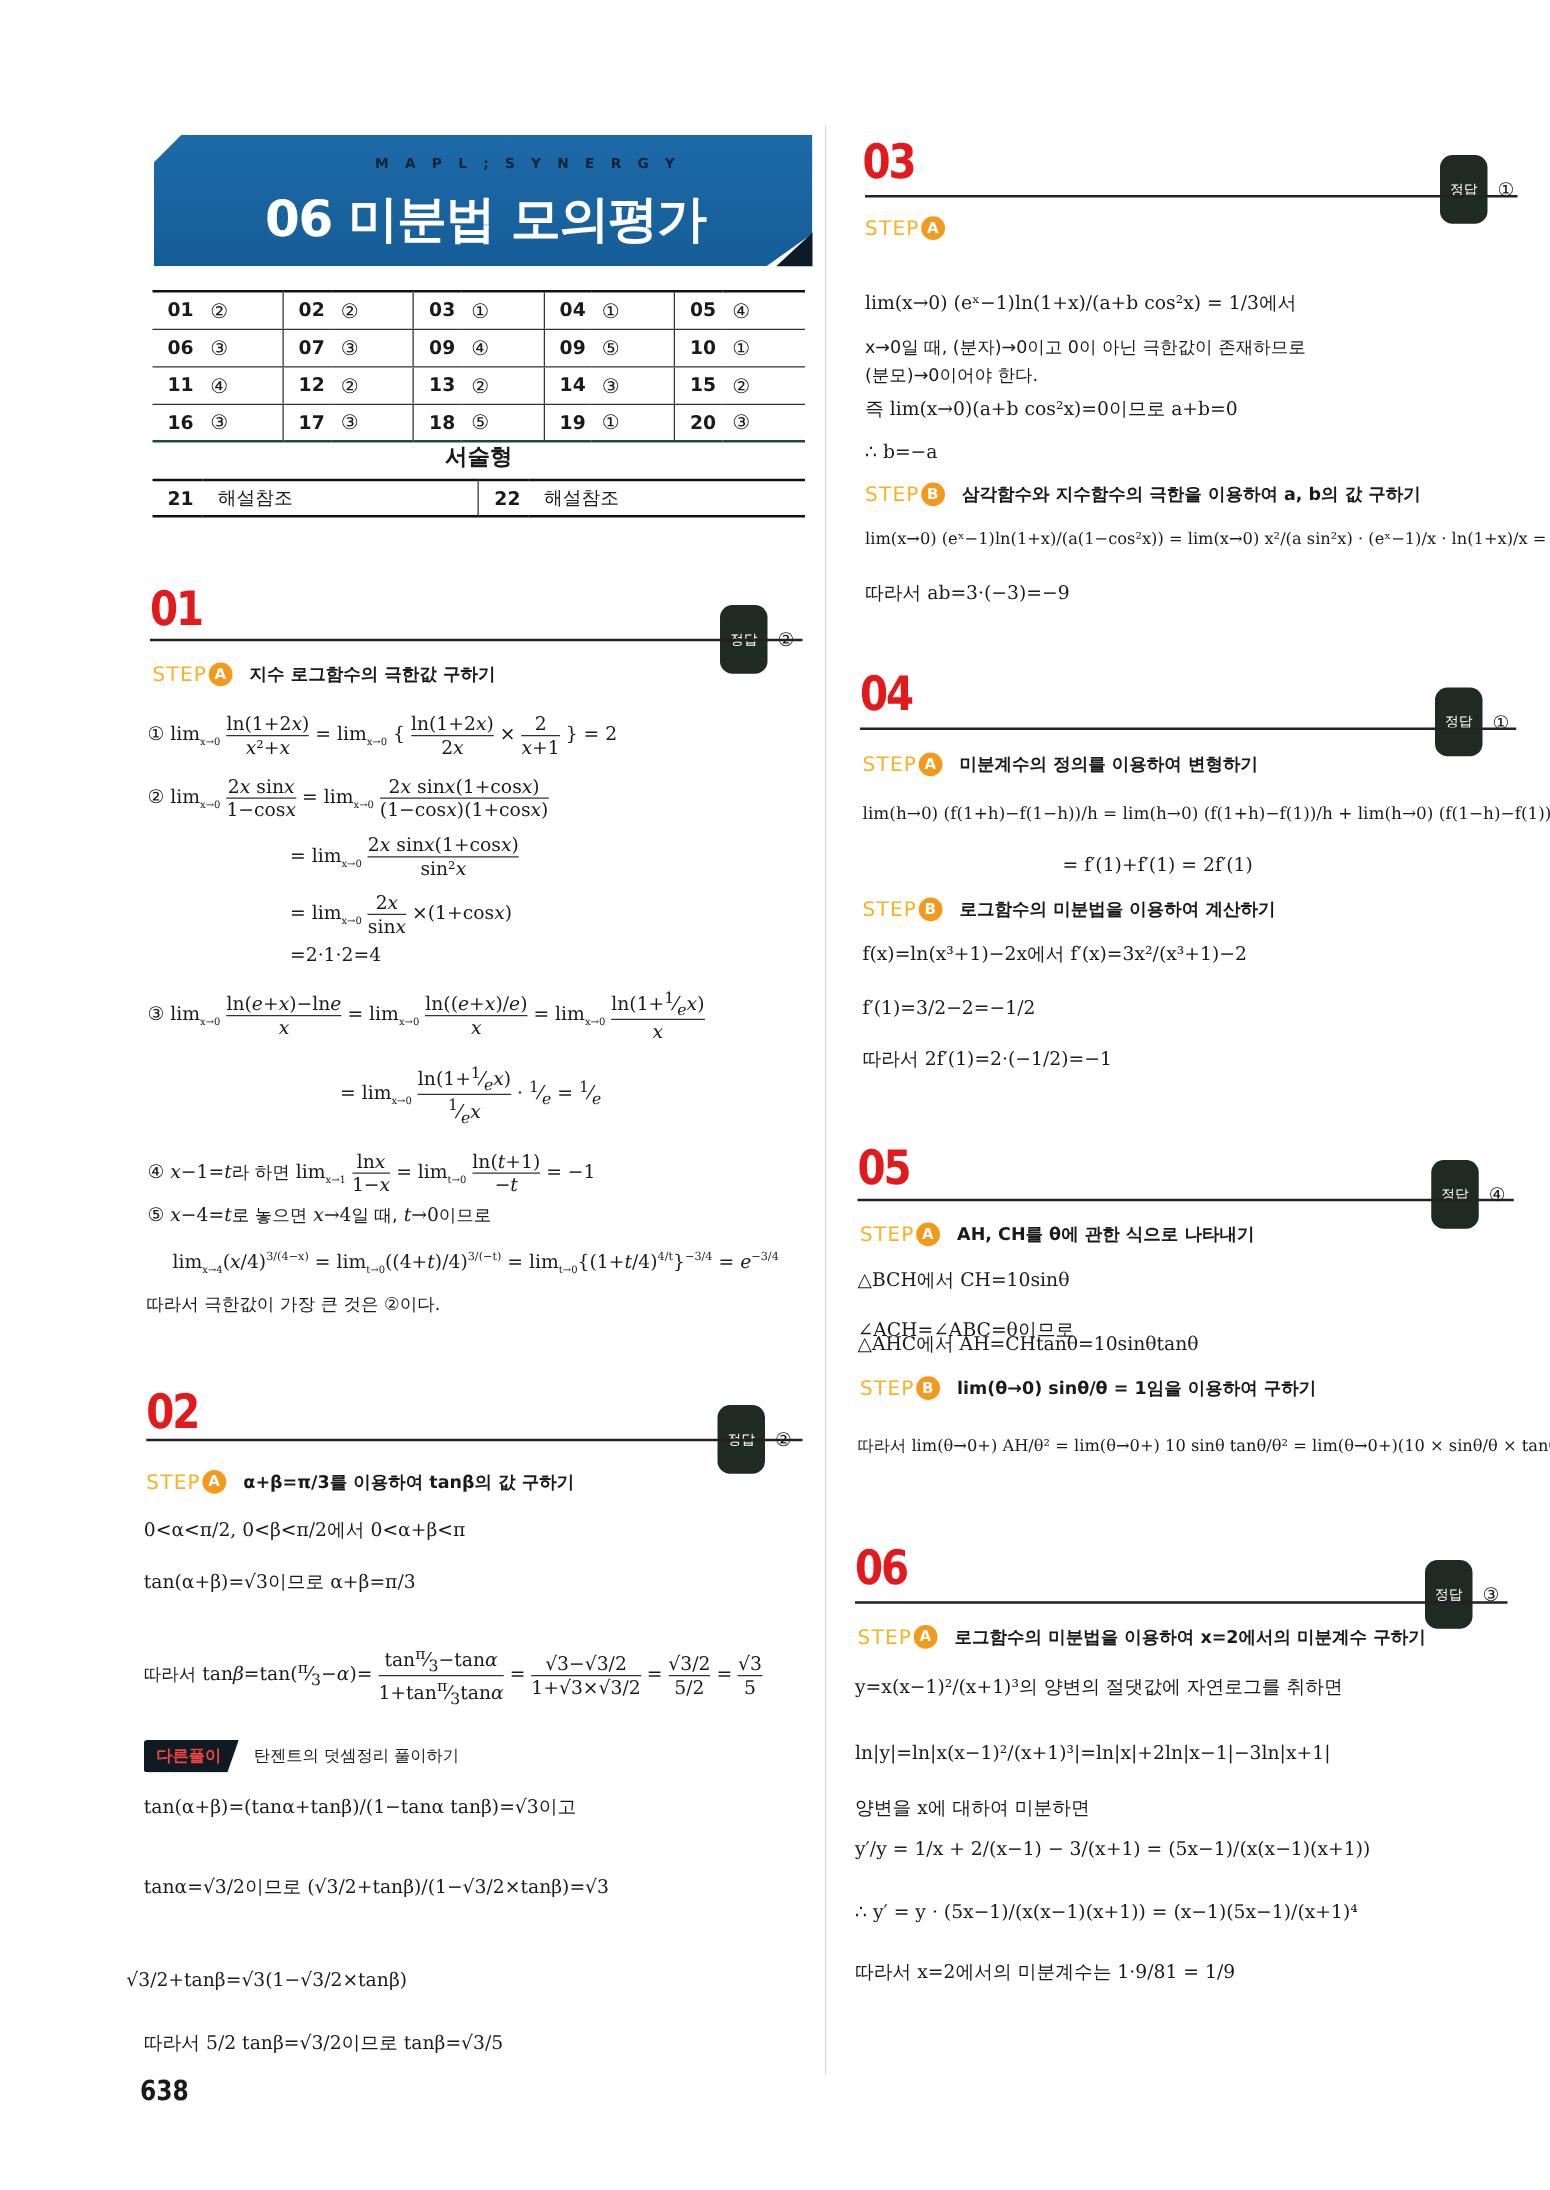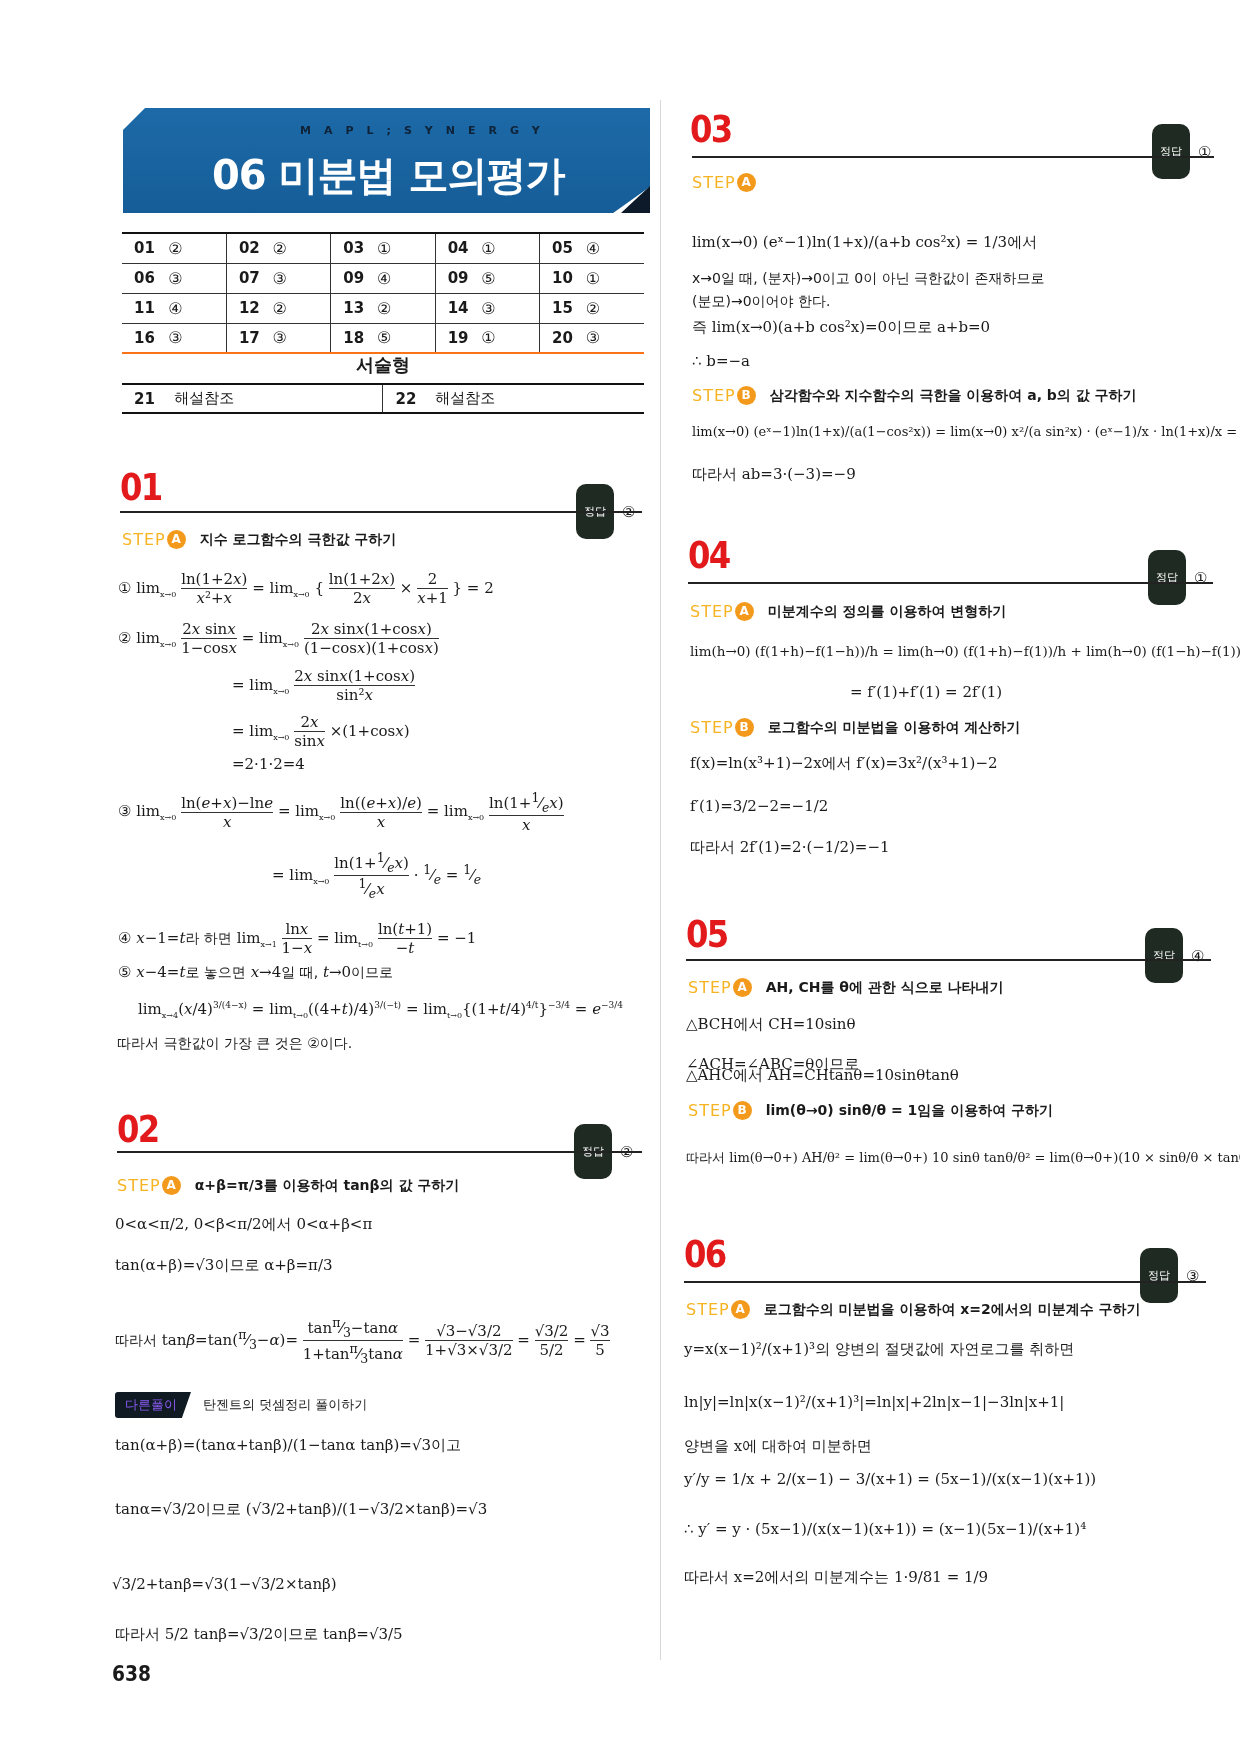--- a/index.html
+++ b/index.html
@@ -21,7 +21,7 @@
                font-family: "DejaVu Sans", sans-serif; font-size: 15px; }
   .ans-table td { height: 30px; border-top: 1px solid #333; border-bottom: 1px solid #333; padding: 0 0 0 12px; }
   .ans-table tr:first-child td { border-top: 2px solid #111; }
-  .ans-table tr:last-child td { border-bottom: 2px solid #f97316; }
+  .ans-table tr:last-child td { border-bottom: 2px solid #14532d; }
   .ans-table td.num { font-weight: bold; width: 38px; border-left: 1px solid #333; }
   .ans-table td.num.first { border-left: none; }
   .ans-table td.val { width: 66px; padding-left: 8px; font-family: "DejaVu Serif", serif; font-size: 16px; }

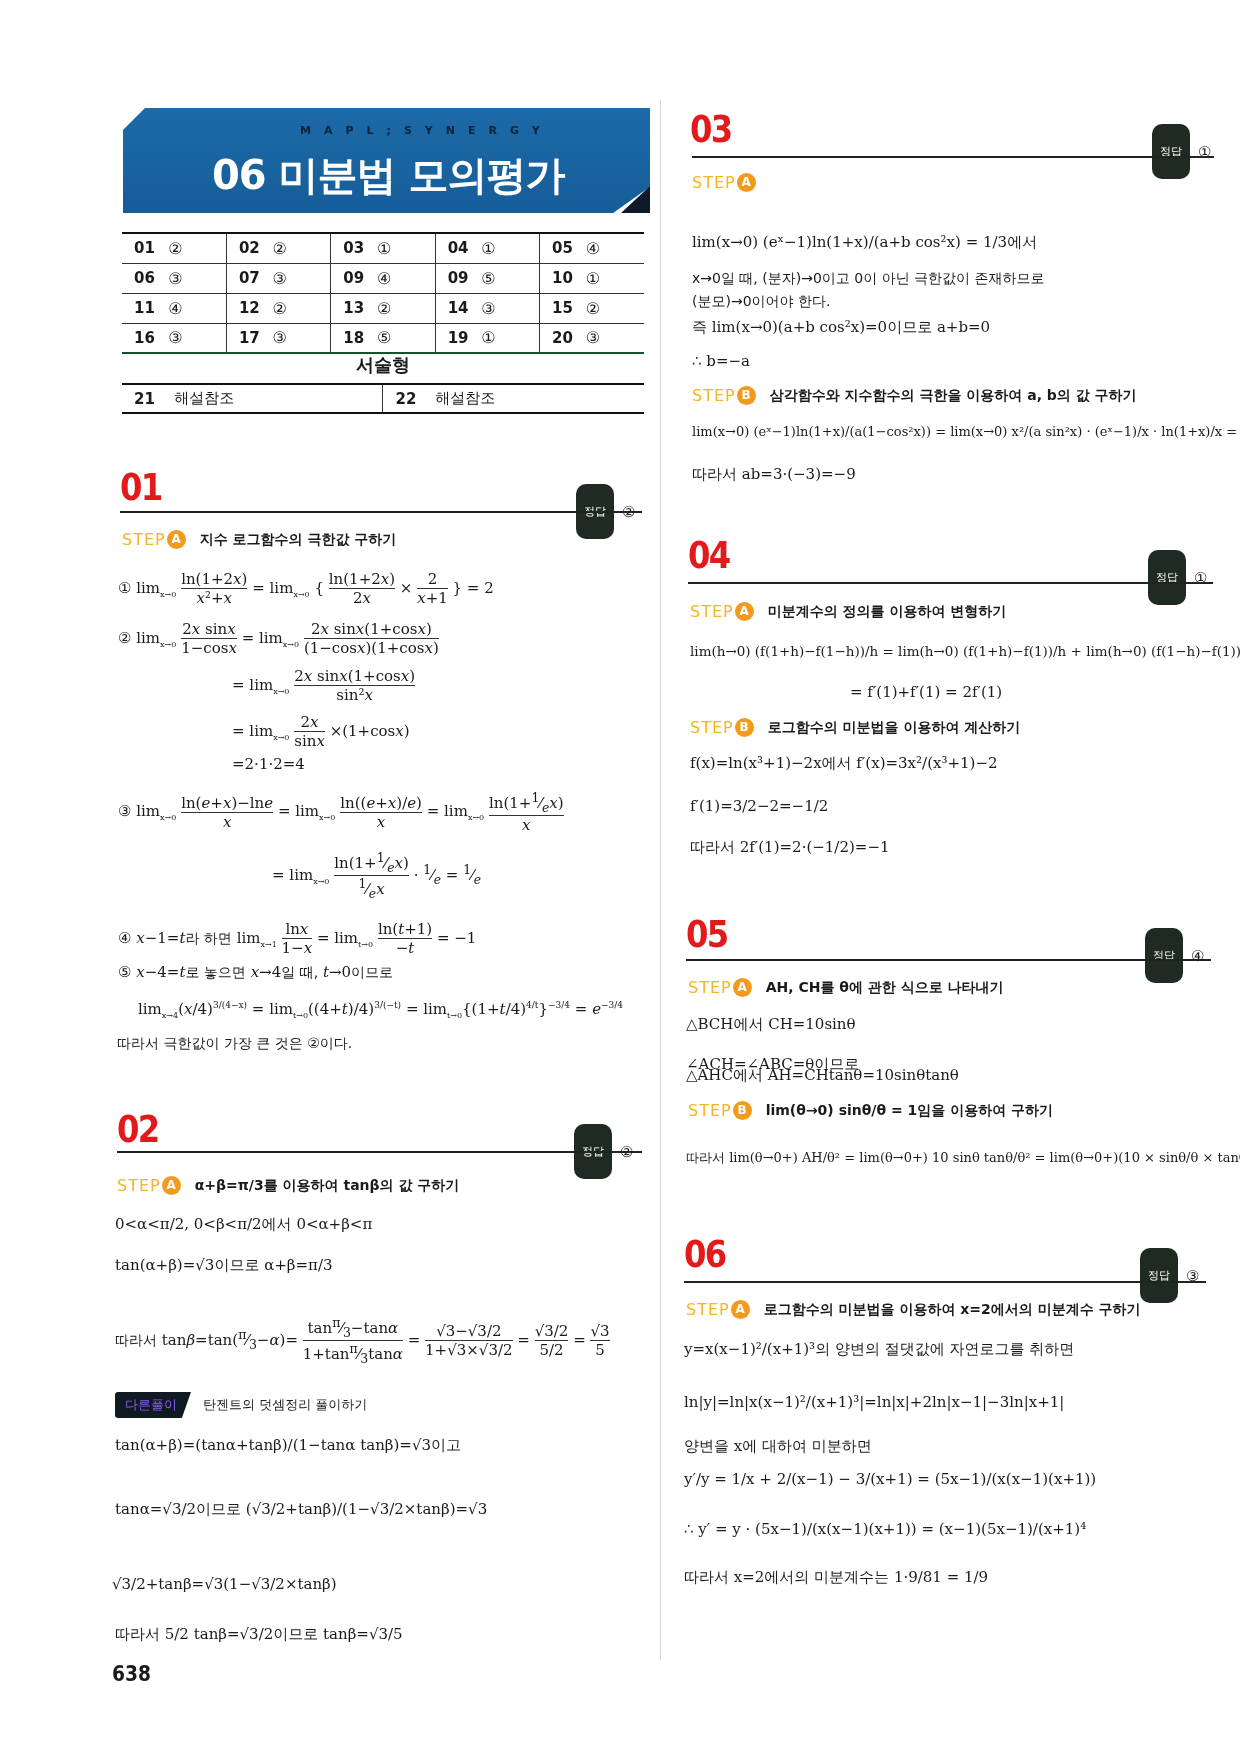--- a/index.html
+++ b/index.html
@@ -59,7 +59,7 @@
   .line .ko { font-family: "DejaVu Sans", sans-serif; font-size: 14px; }
   .alt-tag { position: absolute; left: 115px; top: 1392px; display: flex; align-items: center; gap: 12px;
              font-family: "DejaVu Sans", sans-serif; font-size: 13px; }
-  .alt-tag .tag { background: #0f1a22; color: #8b5cf6; padding: 4px 14px 4px 10px; font-weight: normal;
+  .alt-tag .tag { background: #0f1a22; color: #ef4444; padding: 4px 14px 4px 10px; font-weight: bold;
                   clip-path: polygon(0 0, 100% 0, 88% 100%, 0 100%); border-radius: 3px 0 0 3px; }
   .page-num { position: absolute; left: 112px; top: 1661px; font-family: "DejaVu Sans", sans-serif;
               font-weight: bold; font-size: 22px; transform: scaleX(0.85); transform-origin: left; }

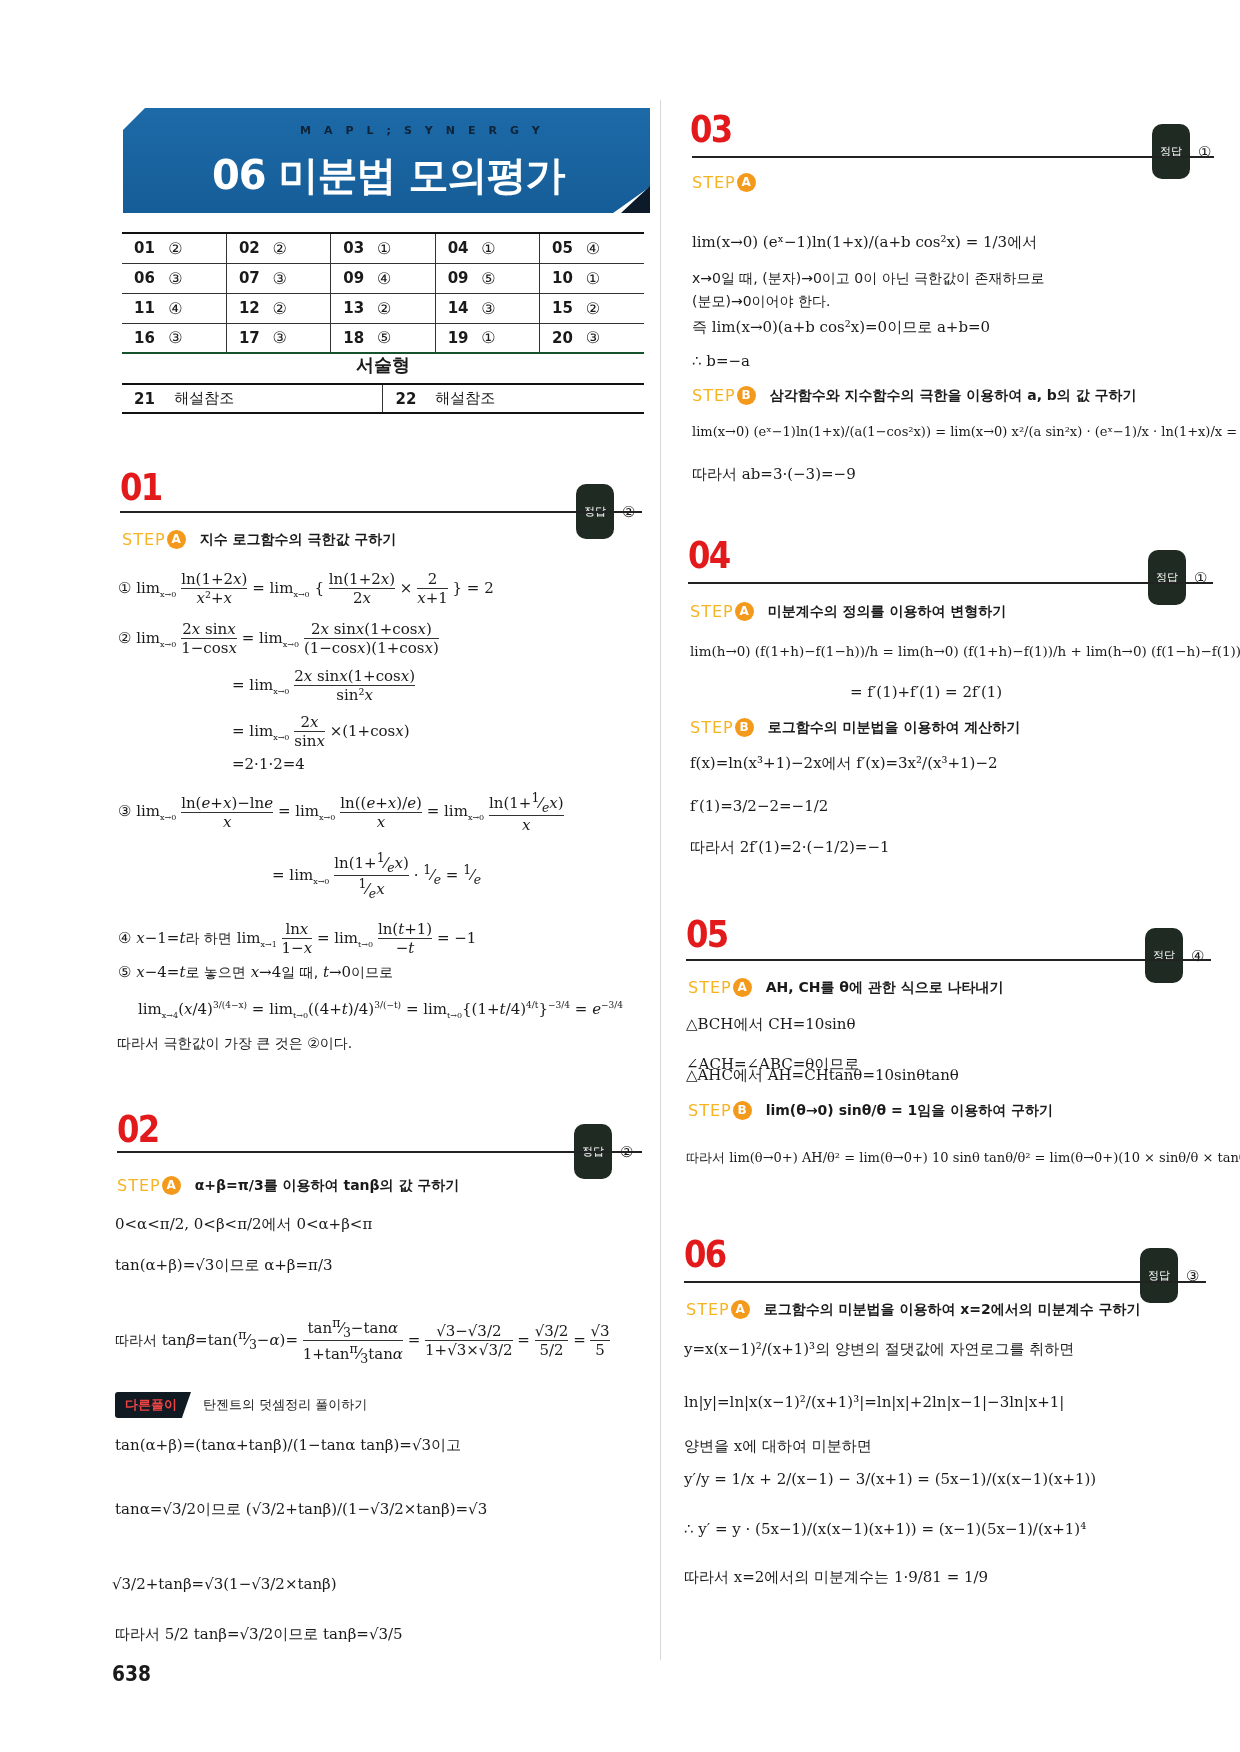--- a/index.html
+++ b/index.html
@@ -185,7 +185,7 @@
 </div>
 <div class="line" style="left:115px;top:1436px;">tan(α+β)=(tanα+tanβ)/(1−tanα tanβ)=√3이고</div>
 <div class="line" style="left:115px;top:1500px;">tanα=√3/2이므로 (√3/2+tanβ)/(1−√3/2×tanβ)=√3</div>
-<div class="line" style="left:112px;top:1575px;text-align:right;">√3/2+tanβ=√3(1−√3/2×tanβ)</div>
+<div class="line" style="left:101px;top:1575px;text-align:right;">√3/2+tanβ=√3(1−√3/2×tanβ)</div>
 <div class="line" style="left:115px;top:1625px;">따라서 5/2 tanβ=√3/2이므로 tanβ=√3/5</div>
 
 <div class="page-num">638</div>

